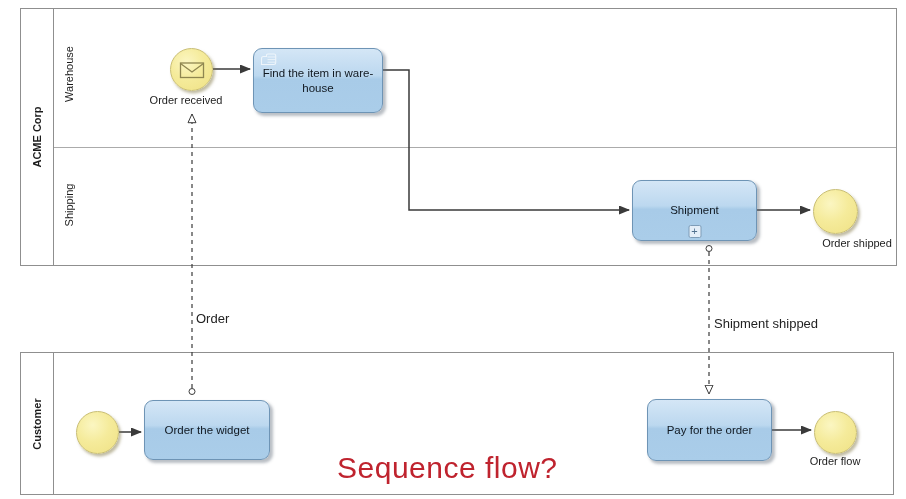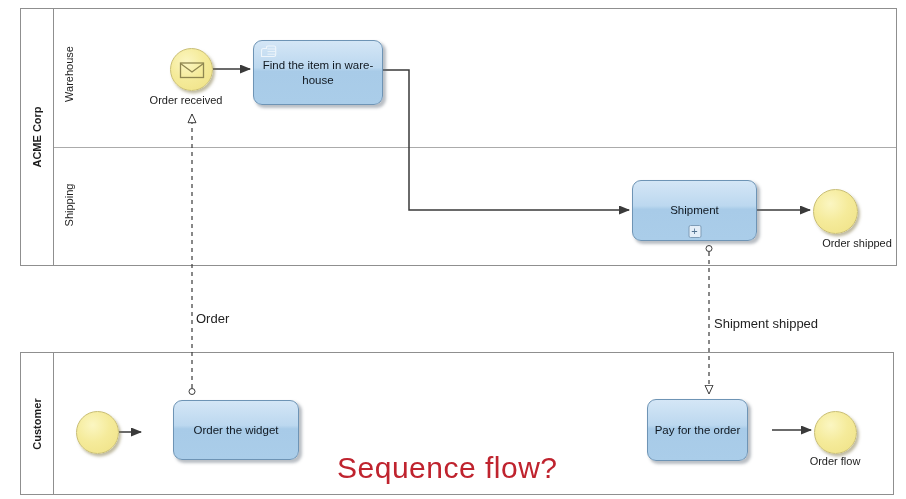--- a/index.html
+++ b/index.html
@@ -93,7 +93,7 @@
   </div>
   <div class="node-label" style="left:141px;top:94px;width:90px;">Order received</div>
 
-  <div class="task" style="left:253px;top:40px;width:130px;height:65px;">
+  <div class="task" style="left:253px;top:48px;width:130px;height:65px;">
     <svg class="task-type-icon" width="17" height="13" viewBox="0 0 17 13">
       <path d="M1.5,11.5 L1.5,5.5 Q1.5,3.5 3.5,3.5 L6.5,3.5 L6.5,2.2 Q6.5,1 7.8,1 L14,1 Q15.7,1 15.7,2.7 L15.7,9.8 Q15.7,11.5 14,11.5 Z" fill="none" stroke="#eef5fb" stroke-width="1.1"></path>
       <line x1="7.5" y1="4" x2="15.7" y2="4" stroke="#eef5fb" stroke-width="0.9"></line>

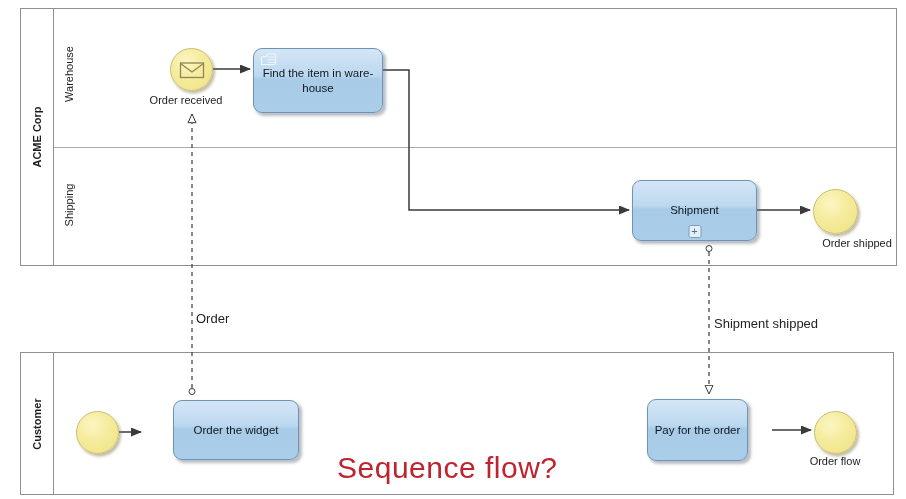--- a/index.html
+++ b/index.html
@@ -116,7 +116,7 @@
 
   <div class="event" style="left:76px;top:411px;"></div>
 
-  <div class="task" style="left:144px;top:400px;width:126px;height:60px;margin-left:29px;">
+  <div class="task" style="left:144px;top:400px;width:126px;height:60px;">
     <div class="tlabel">Order the widget</div>
   </div>
 

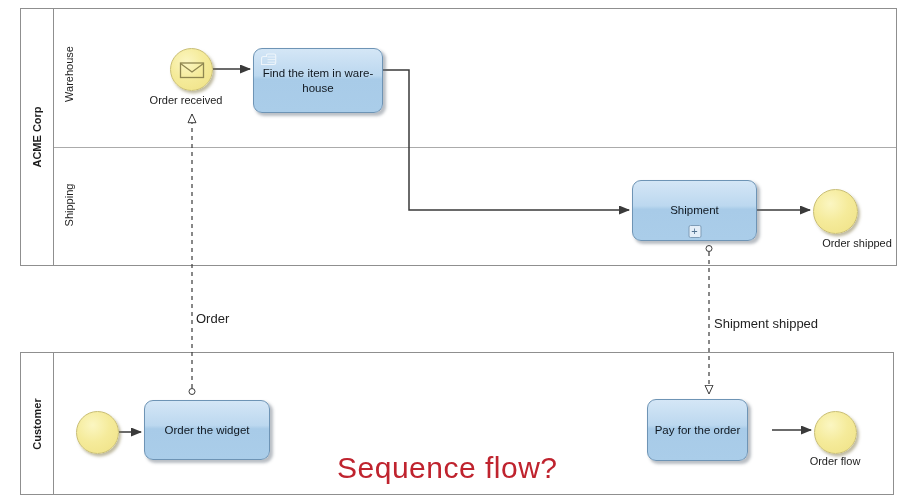--- a/index.html
+++ b/index.html
@@ -122,7 +122,7 @@
 
   <div id="annotation" style="left:337px;top:412px;">Sequence flow?</div>
 
-  <div class="task" style="left:647px;top:399px;width:101px;height:62px;">
+  <div class="task" style="left:647px;top:399px;width:125px;height:62px;">
     <div class="tlabel">Pay for the order</div>
   </div>
 

